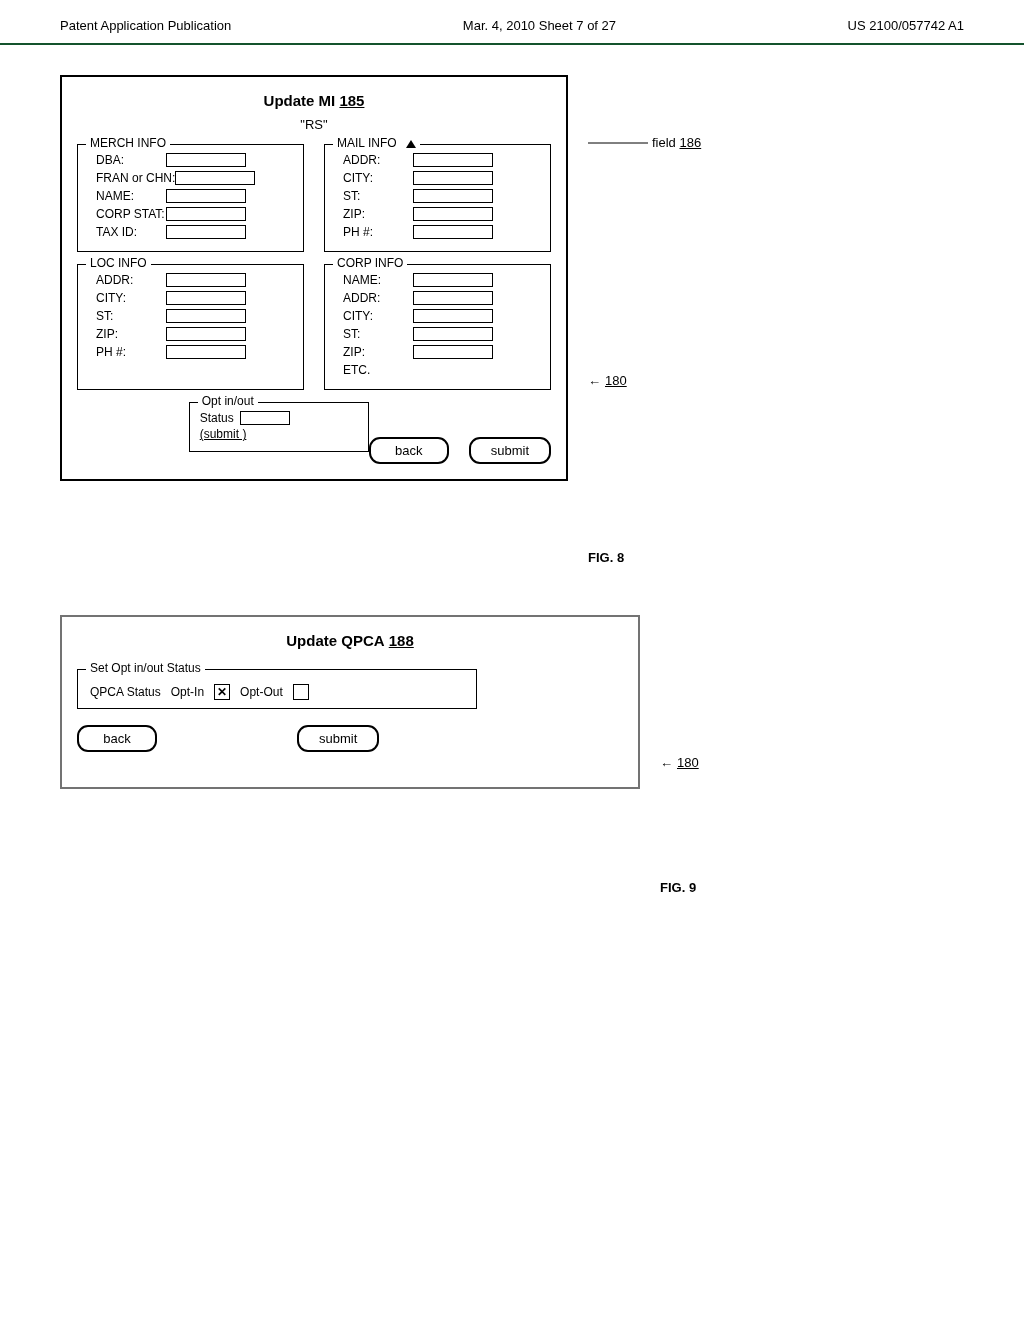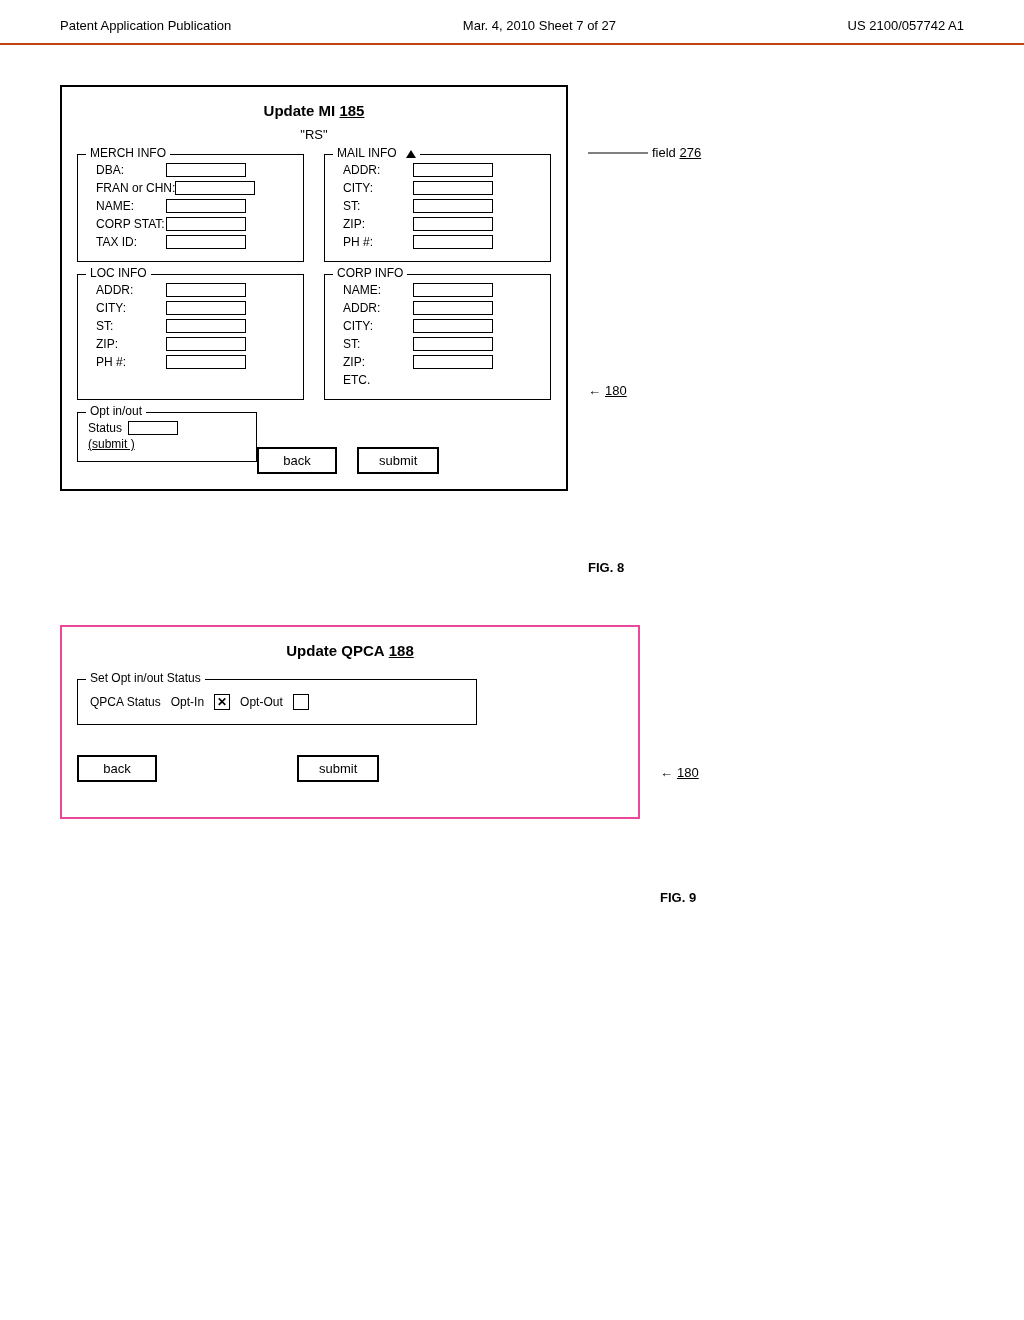--- a/index.html
+++ b/index.html
@@ -19,8 +19,8 @@
       justify-content: space-between;
       align-items: baseline;
       padding: 18px 60px 10px 60px;
-      border-bottom: 2px solid #c2410c;
-      margin-bottom: 10px;
+      border-bottom: 2px solid #14532d;
+      margin-bottom: 0;
     }
 
     

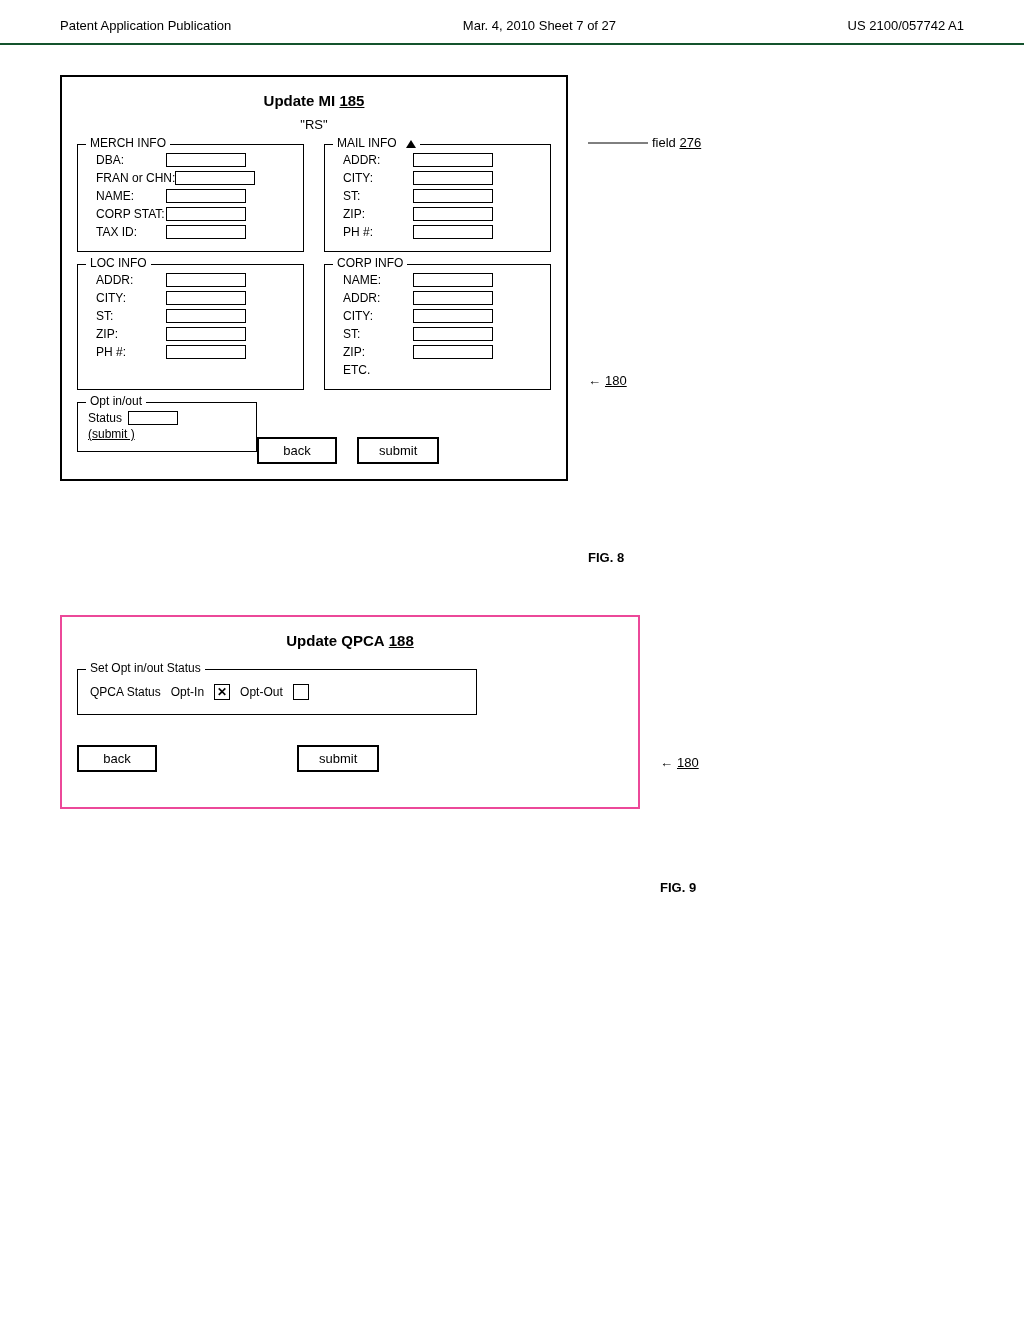--- a/index.html
+++ b/index.html
@@ -378,7 +378,7 @@
               <line x1="0" y1="1" x2="60" y2="1" stroke="#000" stroke-width="1"></line>
             </svg>
           <span>
-            <span>field</span> <span style="text-decoration:underline;">276</span>
+            <span>field</span> <span style="text-decoration:underline;">186</span>
           </span>
         </div>
 

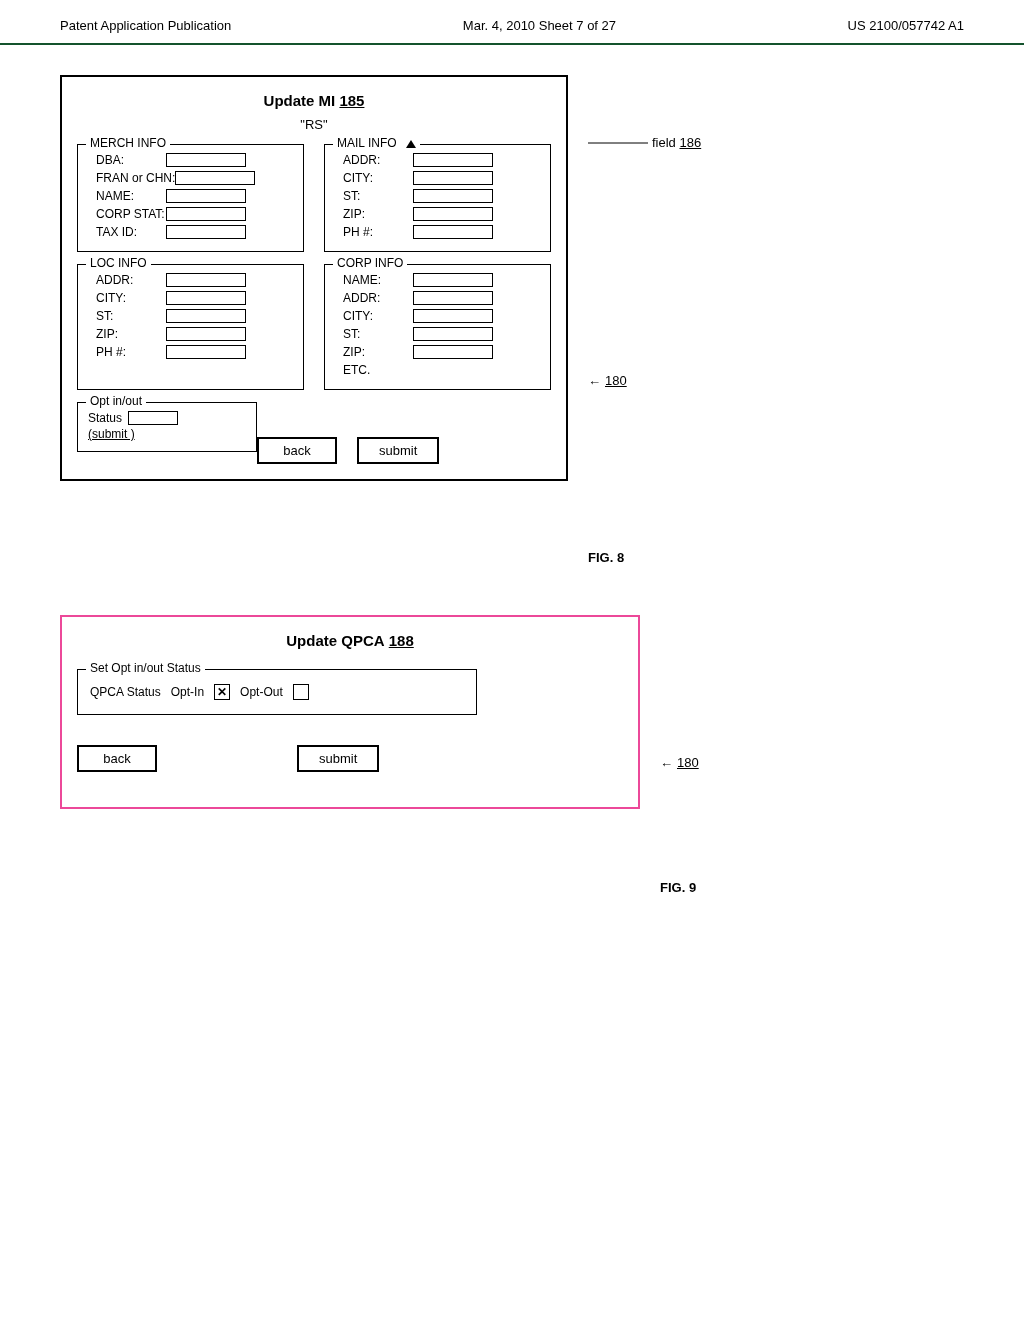--- a/index.html
+++ b/index.html
@@ -350,7 +350,7 @@
           </div>
         </div>
 
-        <div style="display:flex; justify-content:flex-start; align-items:flex-end; margin-top:8px;">
+        <div style="display:flex; justify-content:flex-end; align-items:flex-end; margin-top:8px;">
 
           <div class="opt-section">
             <span class="opt-title">Opt in/out</span>

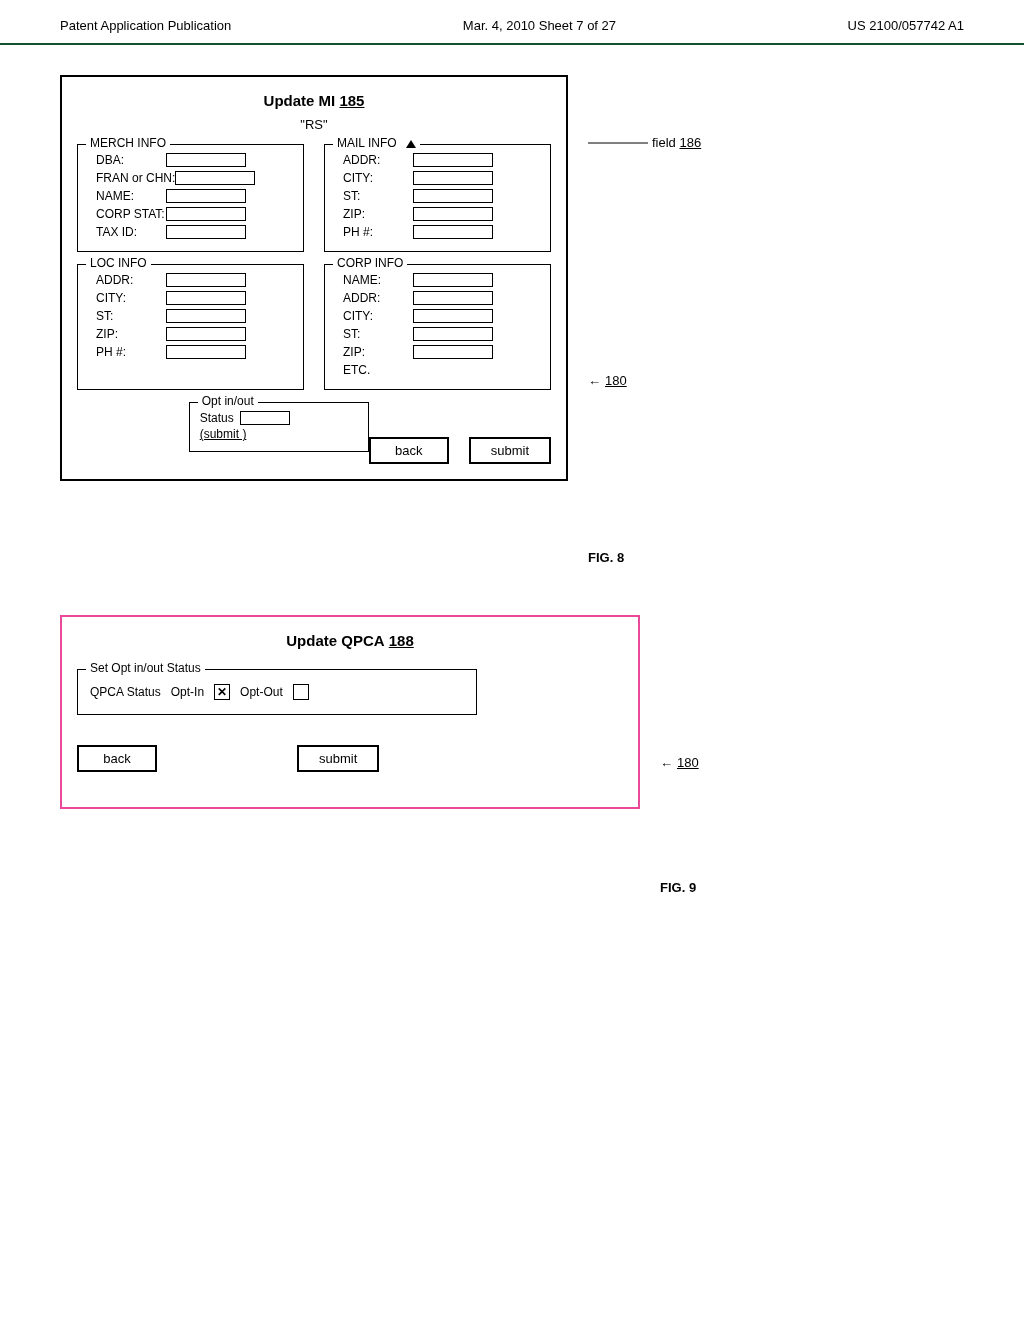--- a/index.html
+++ b/index.html
@@ -148,7 +148,7 @@
 
     .dialog-btn {
       border: 2px solid #000;
-      border-radius: 0;
+      border-radius: 11px;
       background: #fff;
       padding: 4px 20px;
       font-size: 13px;

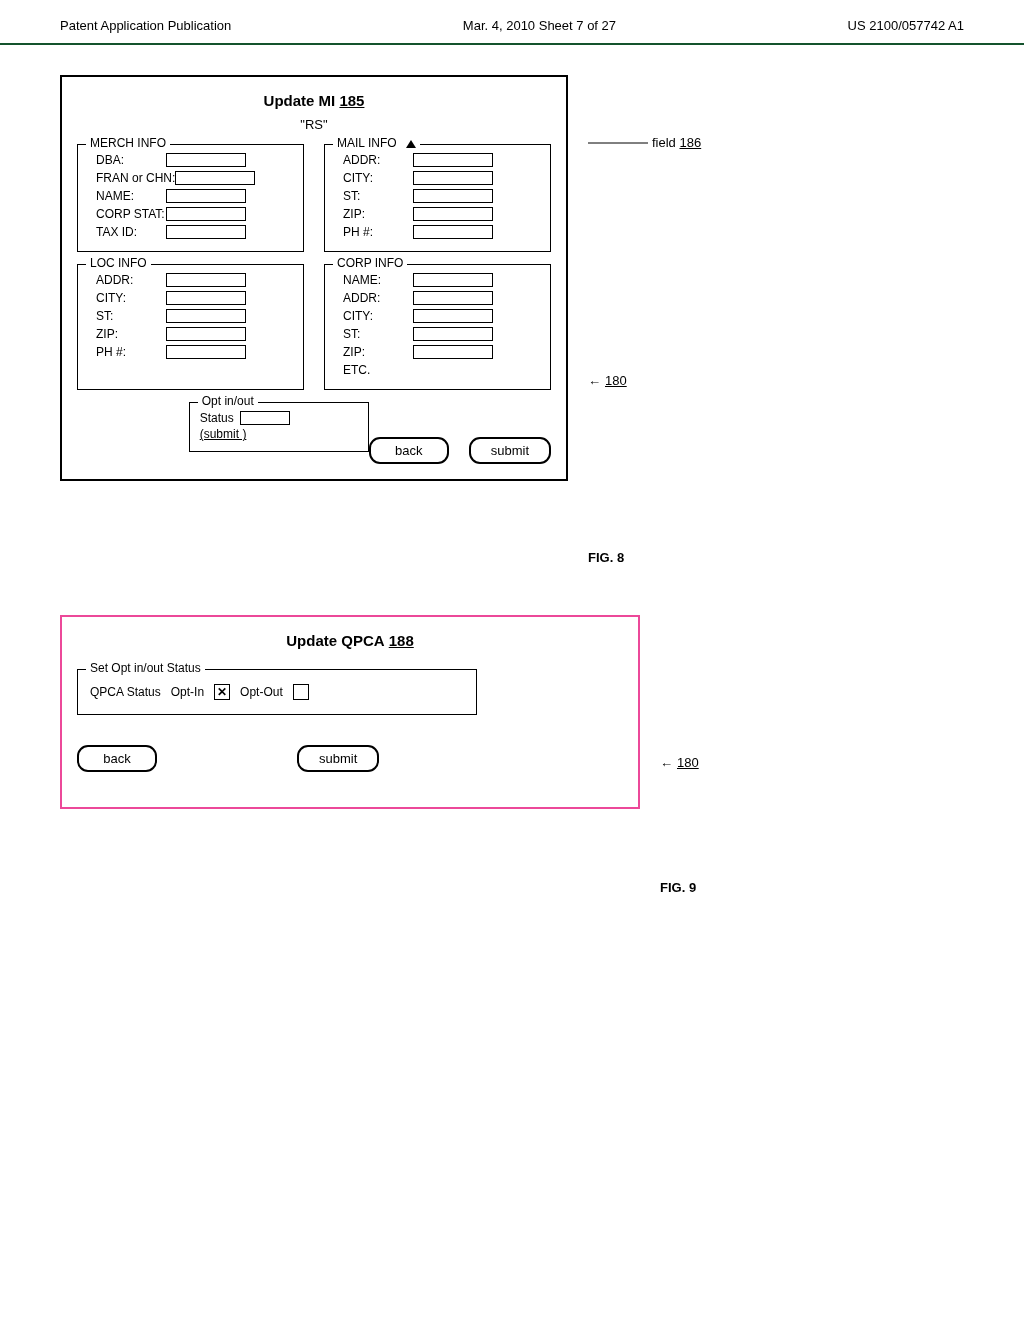--- a/index.html
+++ b/index.html
@@ -170,7 +170,7 @@
 
     
     .qpca-dialog {
-      border: 2px solid #ec4899;
+      border: 2px solid #737373;
       background: #fff;
       padding: 15px;
       width: 580px;

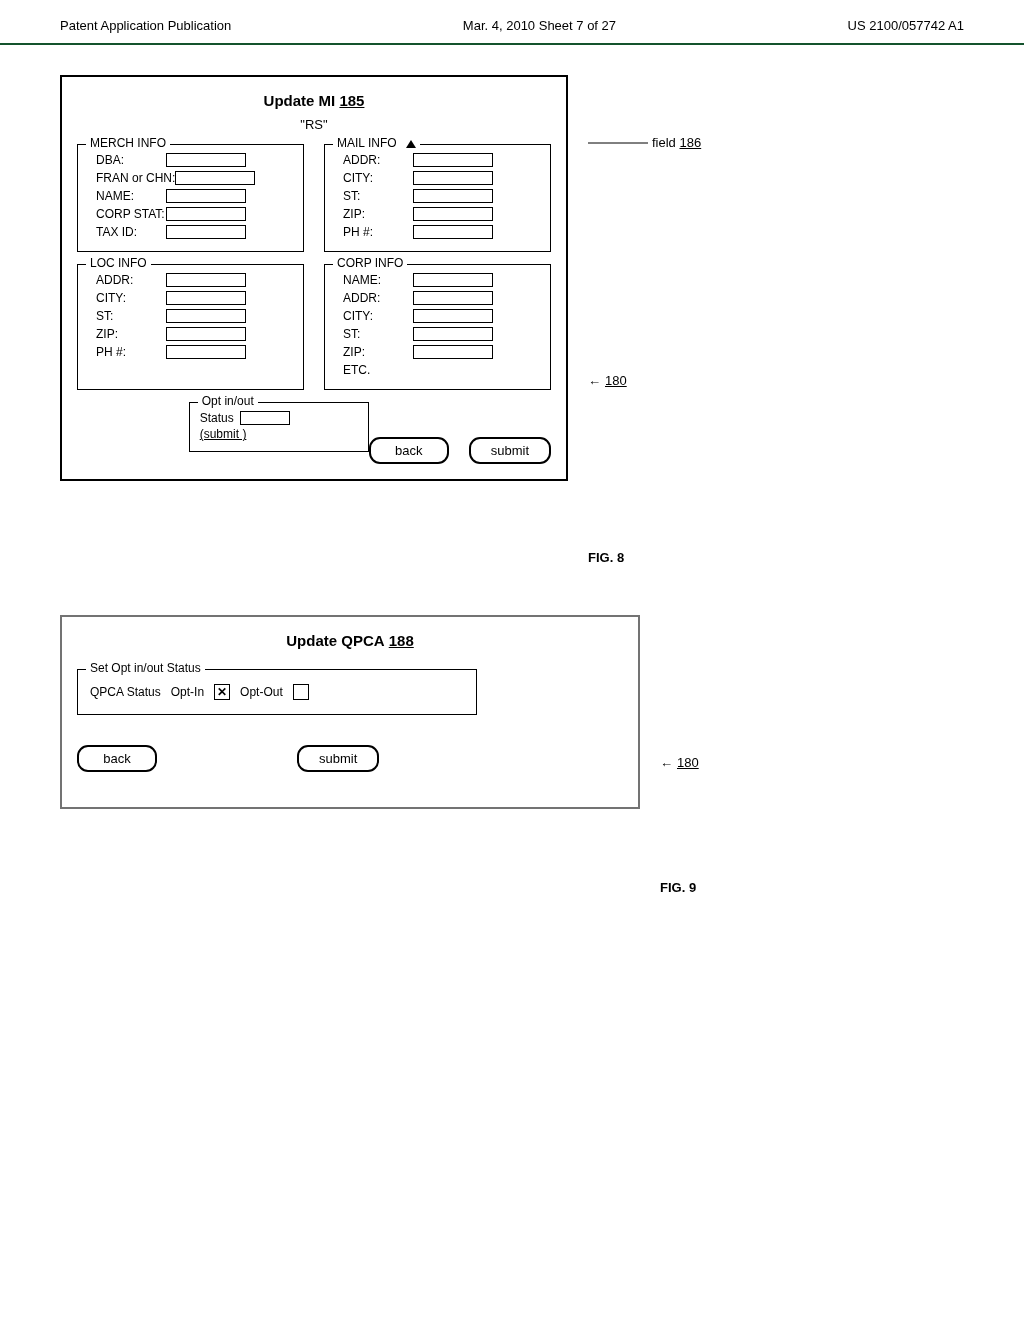--- a/index.html
+++ b/index.html
@@ -178,9 +178,9 @@
 
     .qpca-opt-section {
       border: 1px solid #000;
-      padding: 10px 12px 14px 12px;
-      position: relative;
-      margin: 20px 0 30px 0;
+      padding: 10px 12px 8px 12px;
+      position: relative;
+      margin: 20px 0 16px 0;
       width: 400px;
     }
 

